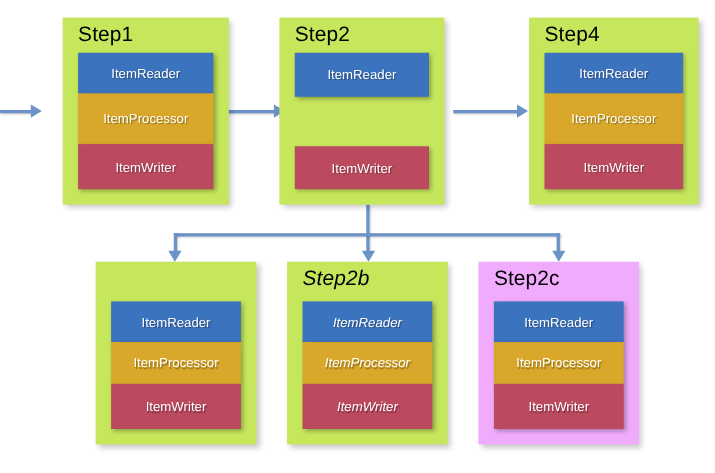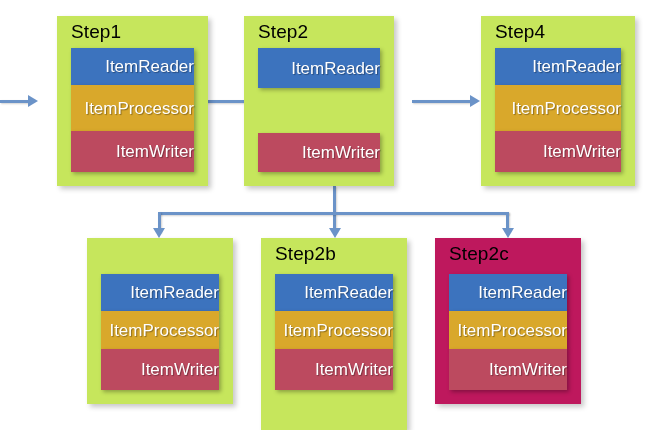--- a/index.html
+++ b/index.html
@@ -105,7 +105,7 @@
     </div>
   </div>
 
-  <div class="step-box" style="left:244px;top:16px;width:150px;height:170px;background:#C6E65C;padding-left:20px;">
+  <div class="step-box" style="left:254px;top:16px;width:150px;height:170px;background:#C6E65C;padding-left:20px;">
     <div class="step-title">Step2</div>
     <div class="band reader" style="top:32px;height:40px;">
       <span>ItemReader</span>

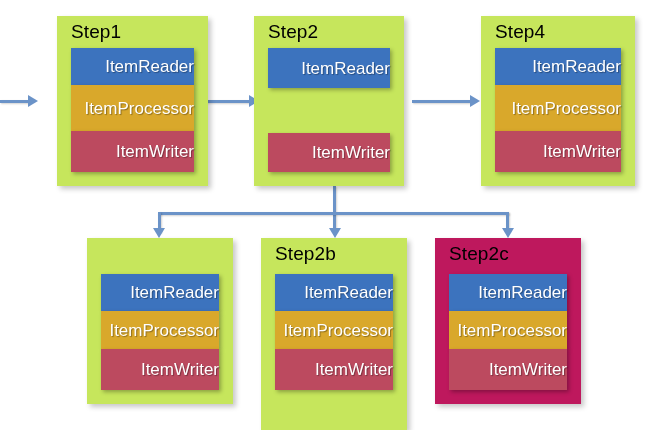--- a/index.html
+++ b/index.html
@@ -33,9 +33,9 @@
     right:14px;
     display:flex;
     align-items:center;
-    justify-content:flex-end;
+    justify-content:center;
     color:#ffffff;
-    font-size:17px;
+    font-size:12px;
     line-height:1;
     text-shadow:1px 1px 1px rgba(0,0,0,0.35);
     box-shadow:2px 2px 4px rgba(0,0,0,0.30);

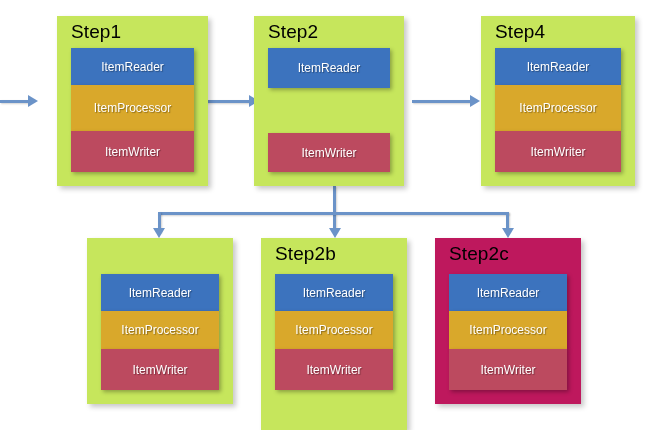--- a/index.html
+++ b/index.html
@@ -141,7 +141,7 @@
     </div>
   </div>
 
-  <div class="step-box" style="left:261px;top:238px;width:146px;height:192px;background:#C6E65C;">
+  <div class="step-box" style="left:261px;top:238px;width:146px;height:166px;background:#C6E65C;font-style:italic;">
     <div class="step-title">Step2b</div>
     <div class="band reader" style="top:36px;height:37px;">
       <span>ItemReader</span>

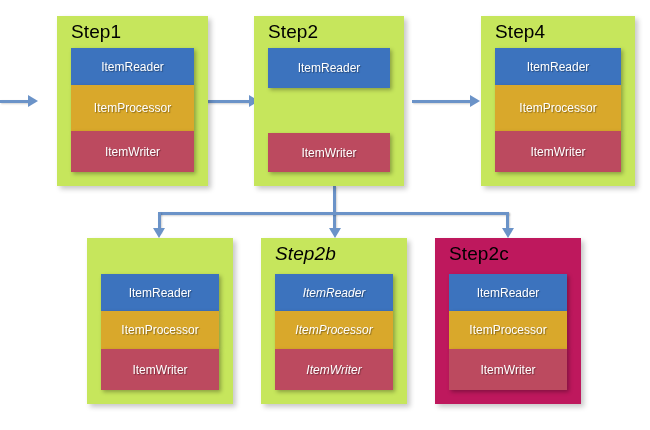--- a/index.html
+++ b/index.html
@@ -154,7 +154,7 @@
     </div>
   </div>
 
-  <div class="step-box" style="left:435px;top:238px;width:146px;height:166px;background:#be185d;">
+  <div class="step-box" style="left:435px;top:238px;width:146px;height:166px;background:#f0abfc;">
     <div class="step-title">Step2c</div>
     <div class="band reader" style="top:36px;height:37px;">
       <span>ItemReader</span>

